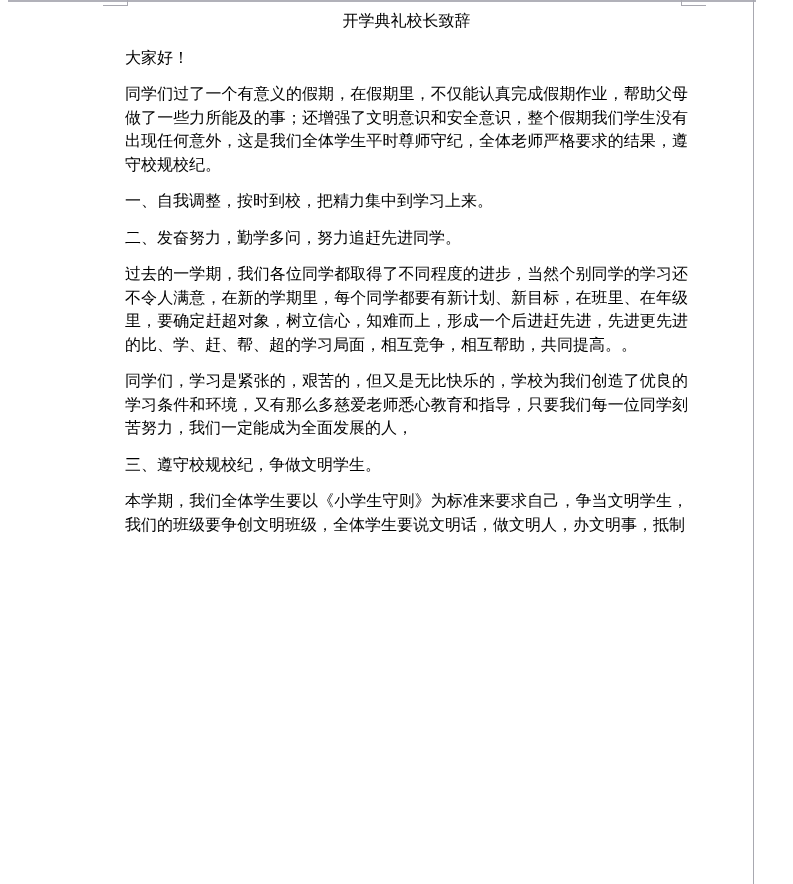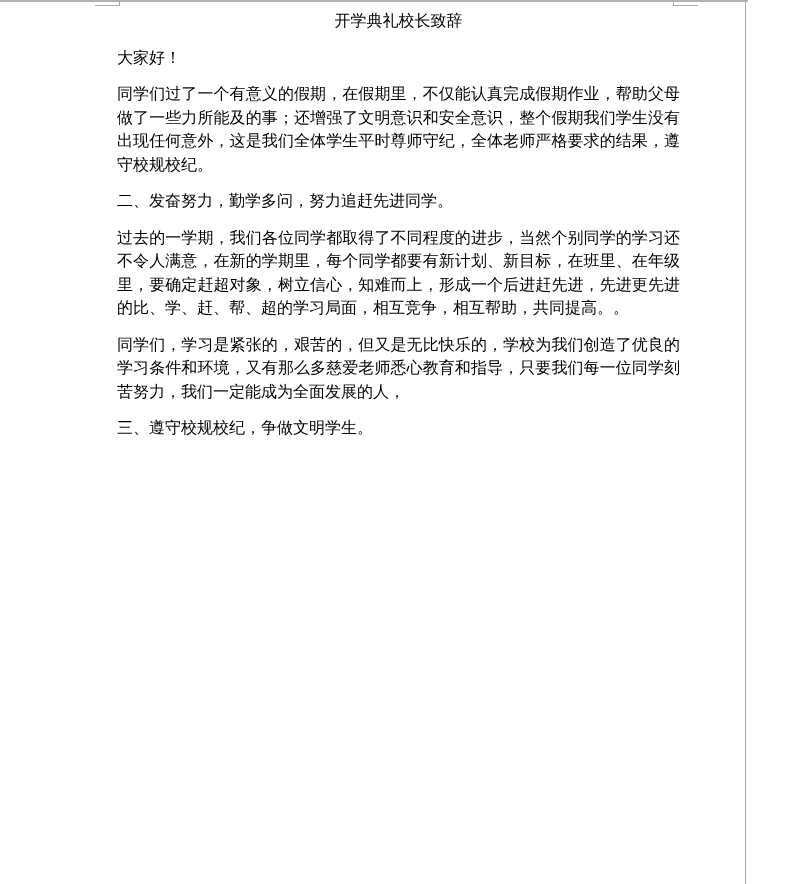--- a/index.html
+++ b/index.html
@@ -15,6 +15,7 @@
     overflow: hidden;
     font-family: "DejaVu Sans", "Liberation Sans", sans-serif;
     color: #000000;
+    margin-left: 8px;
   }
   .top-border {
     position: absolute;

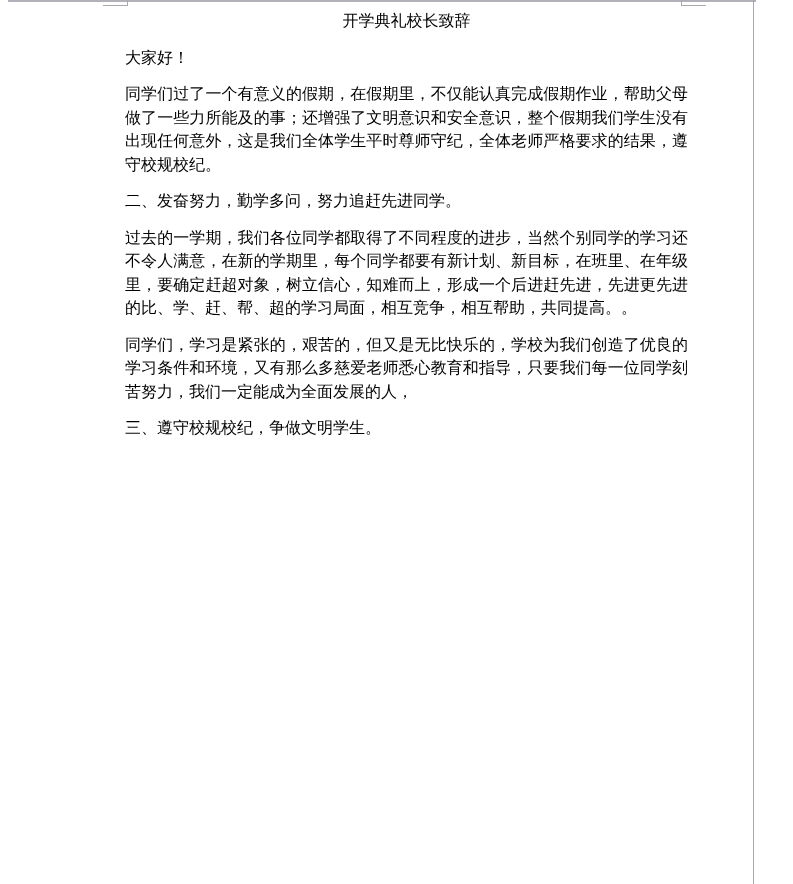--- a/index.html
+++ b/index.html
@@ -74,6 +74,7 @@
     <div id="paragraph-list">
         <p class="para">大家好！</p>
         <p class="para">同学们过了一个有意义的假期，在假期里，不仅能认真完成假期作业，帮助父母做了一些力所能及的事；还增强了文明意识和安全意识，整个假期我们学生没有出现任何意外，这是我们全体学生平时尊师守纪，全体老师严格要求的结果，遵守校规校纪。</p>
+        <p class="para">一、自我调整，按时到校，把精力集中到学习上来。</p>
         <p class="para">二、发奋努力，勤学多问，努力追赶先进同学。</p>
         <p class="para">过去的一学期，我们各位同学都取得了不同程度的进步，当然个别同学的学习还不令人满意，在新的学期里，每个同学都要有新计划、新目标，在班里、在年级里，要确定赶超对象，树立信心，知难而上，形成一个后进赶先进，先进更先进的比、学、赶、帮、超的学习局面，相互竞争，相互帮助，共同提高。。</p>
         <p class="para">同学们，学习是紧张的，艰苦的，但又是无比快乐的，学校为我们创造了优良的学习条件和环境，又有那么多慈爱老师悉心教育和指导，只要我们每一位同学刻苦努力，我们一定能成为全面发展的人，</p>

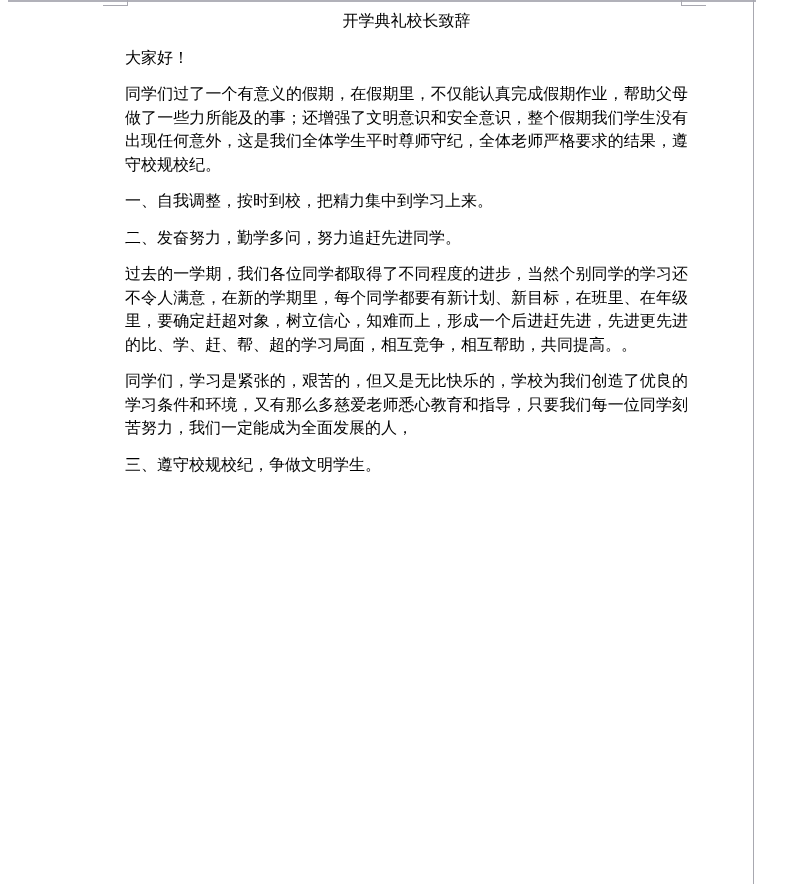--- a/index.html
+++ b/index.html
@@ -79,6 +79,7 @@
         <p class="para">过去的一学期，我们各位同学都取得了不同程度的进步，当然个别同学的学习还不令人满意，在新的学期里，每个同学都要有新计划、新目标，在班里、在年级里，要确定赶超对象，树立信心，知难而上，形成一个后进赶先进，先进更先进的比、学、赶、帮、超的学习局面，相互竞争，相互帮助，共同提高。。</p>
         <p class="para">同学们，学习是紧张的，艰苦的，但又是无比快乐的，学校为我们创造了优良的学习条件和环境，又有那么多慈爱老师悉心教育和指导，只要我们每一位同学刻苦努力，我们一定能成为全面发展的人，</p>
         <p class="para">三、遵守校规校纪，争做文明学生。</p>
+        <p class="para">本学期，我们全体学生要以《小学生守则》为标准来要求自己，争当文明学生，我们的班级要争创文明班级，全体学生要说文明话，做文明人，办文明事，抵制</p>
       </div>
   </div>
 </div>

